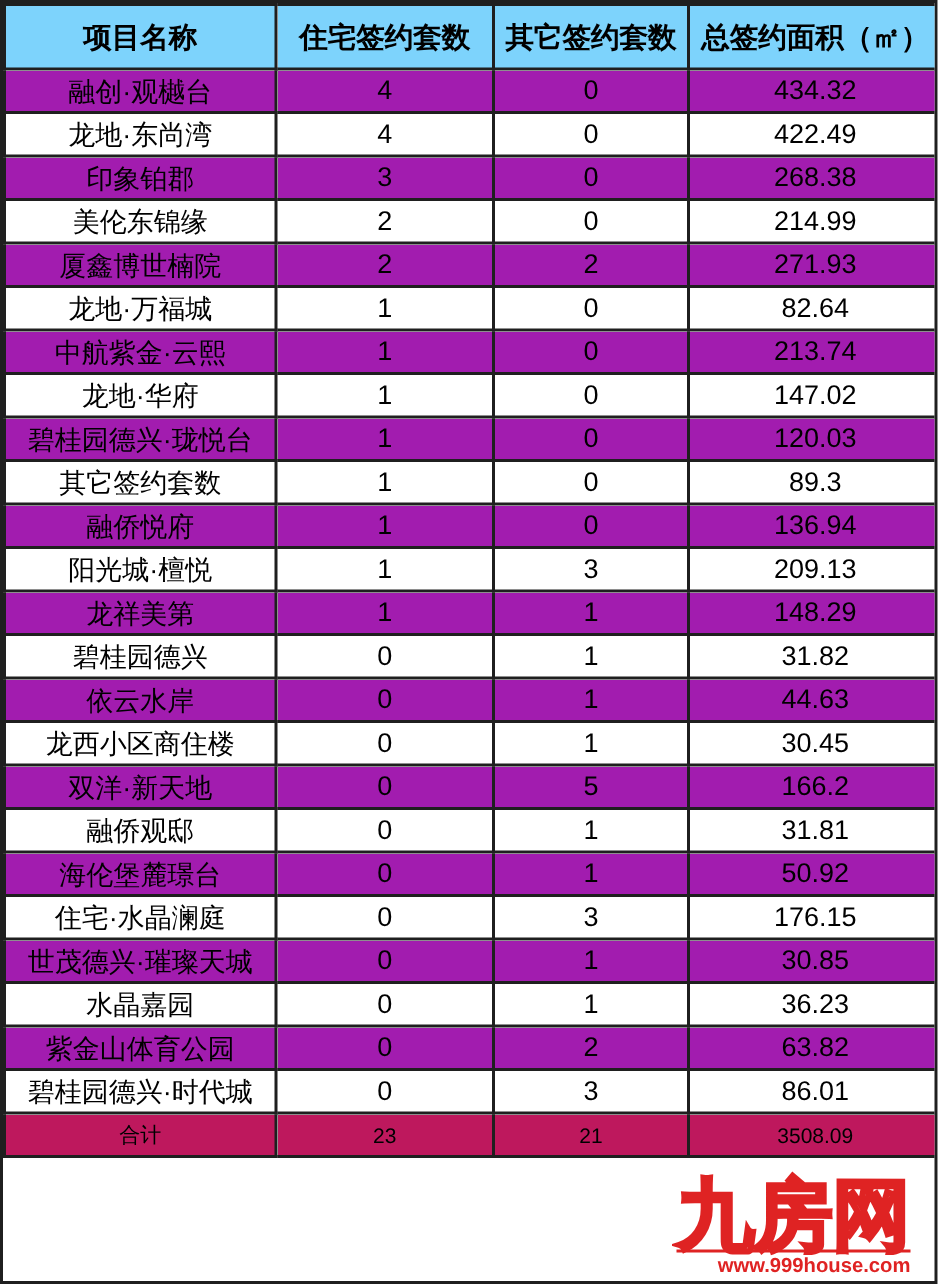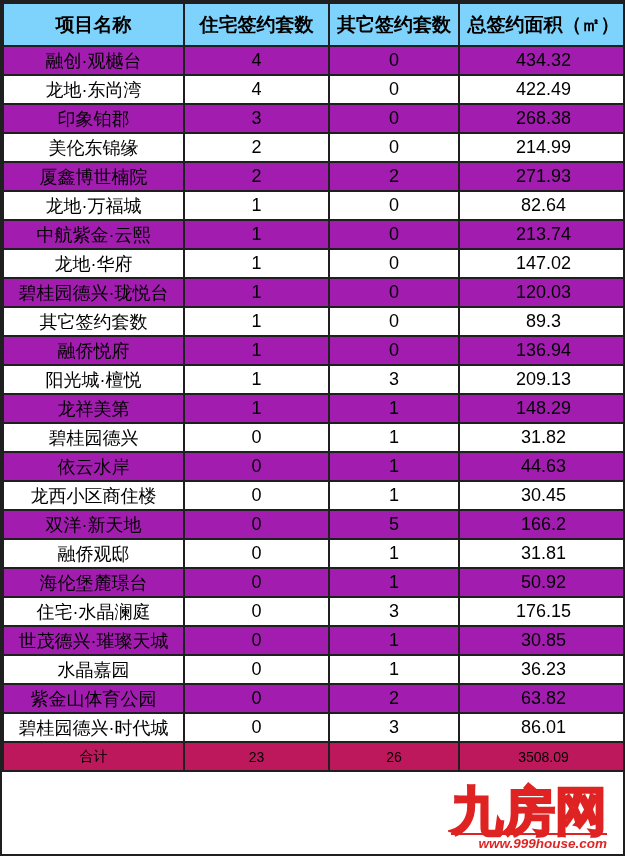--- a/index.html
+++ b/index.html
@@ -260,7 +260,7 @@
         <tr class="total-row alt">
           <td>合计</td>
           <td>23</td>
-          <td>26</td>
+          <td>21</td>
           <td>3508.09</td>
         </tr>
       </tbody>

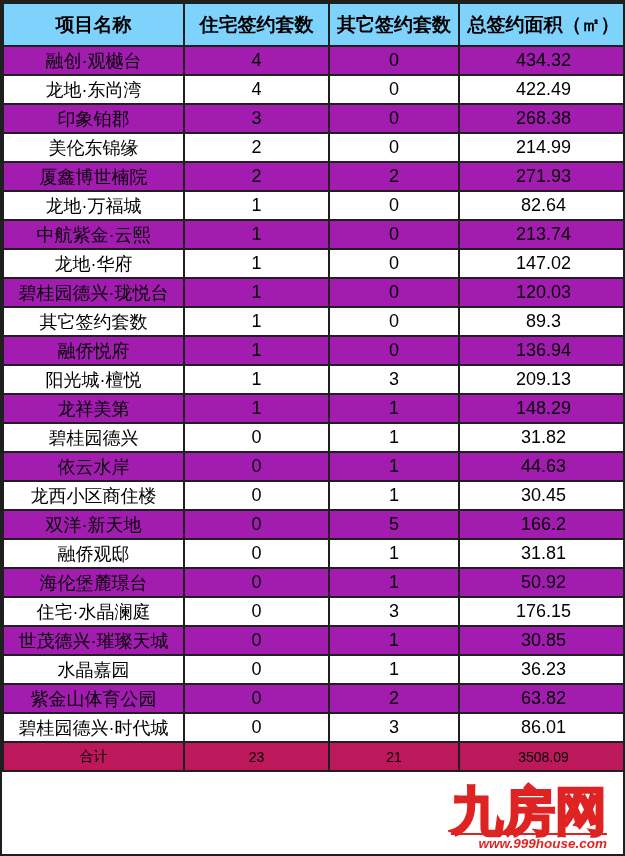--- a/index.html
+++ b/index.html
@@ -88,7 +88,6 @@
     font-weight: bold;
     color: #dd1111;
     padding-top: 1px;
-    font-style: italic;
   }
 </style>
 </head>

